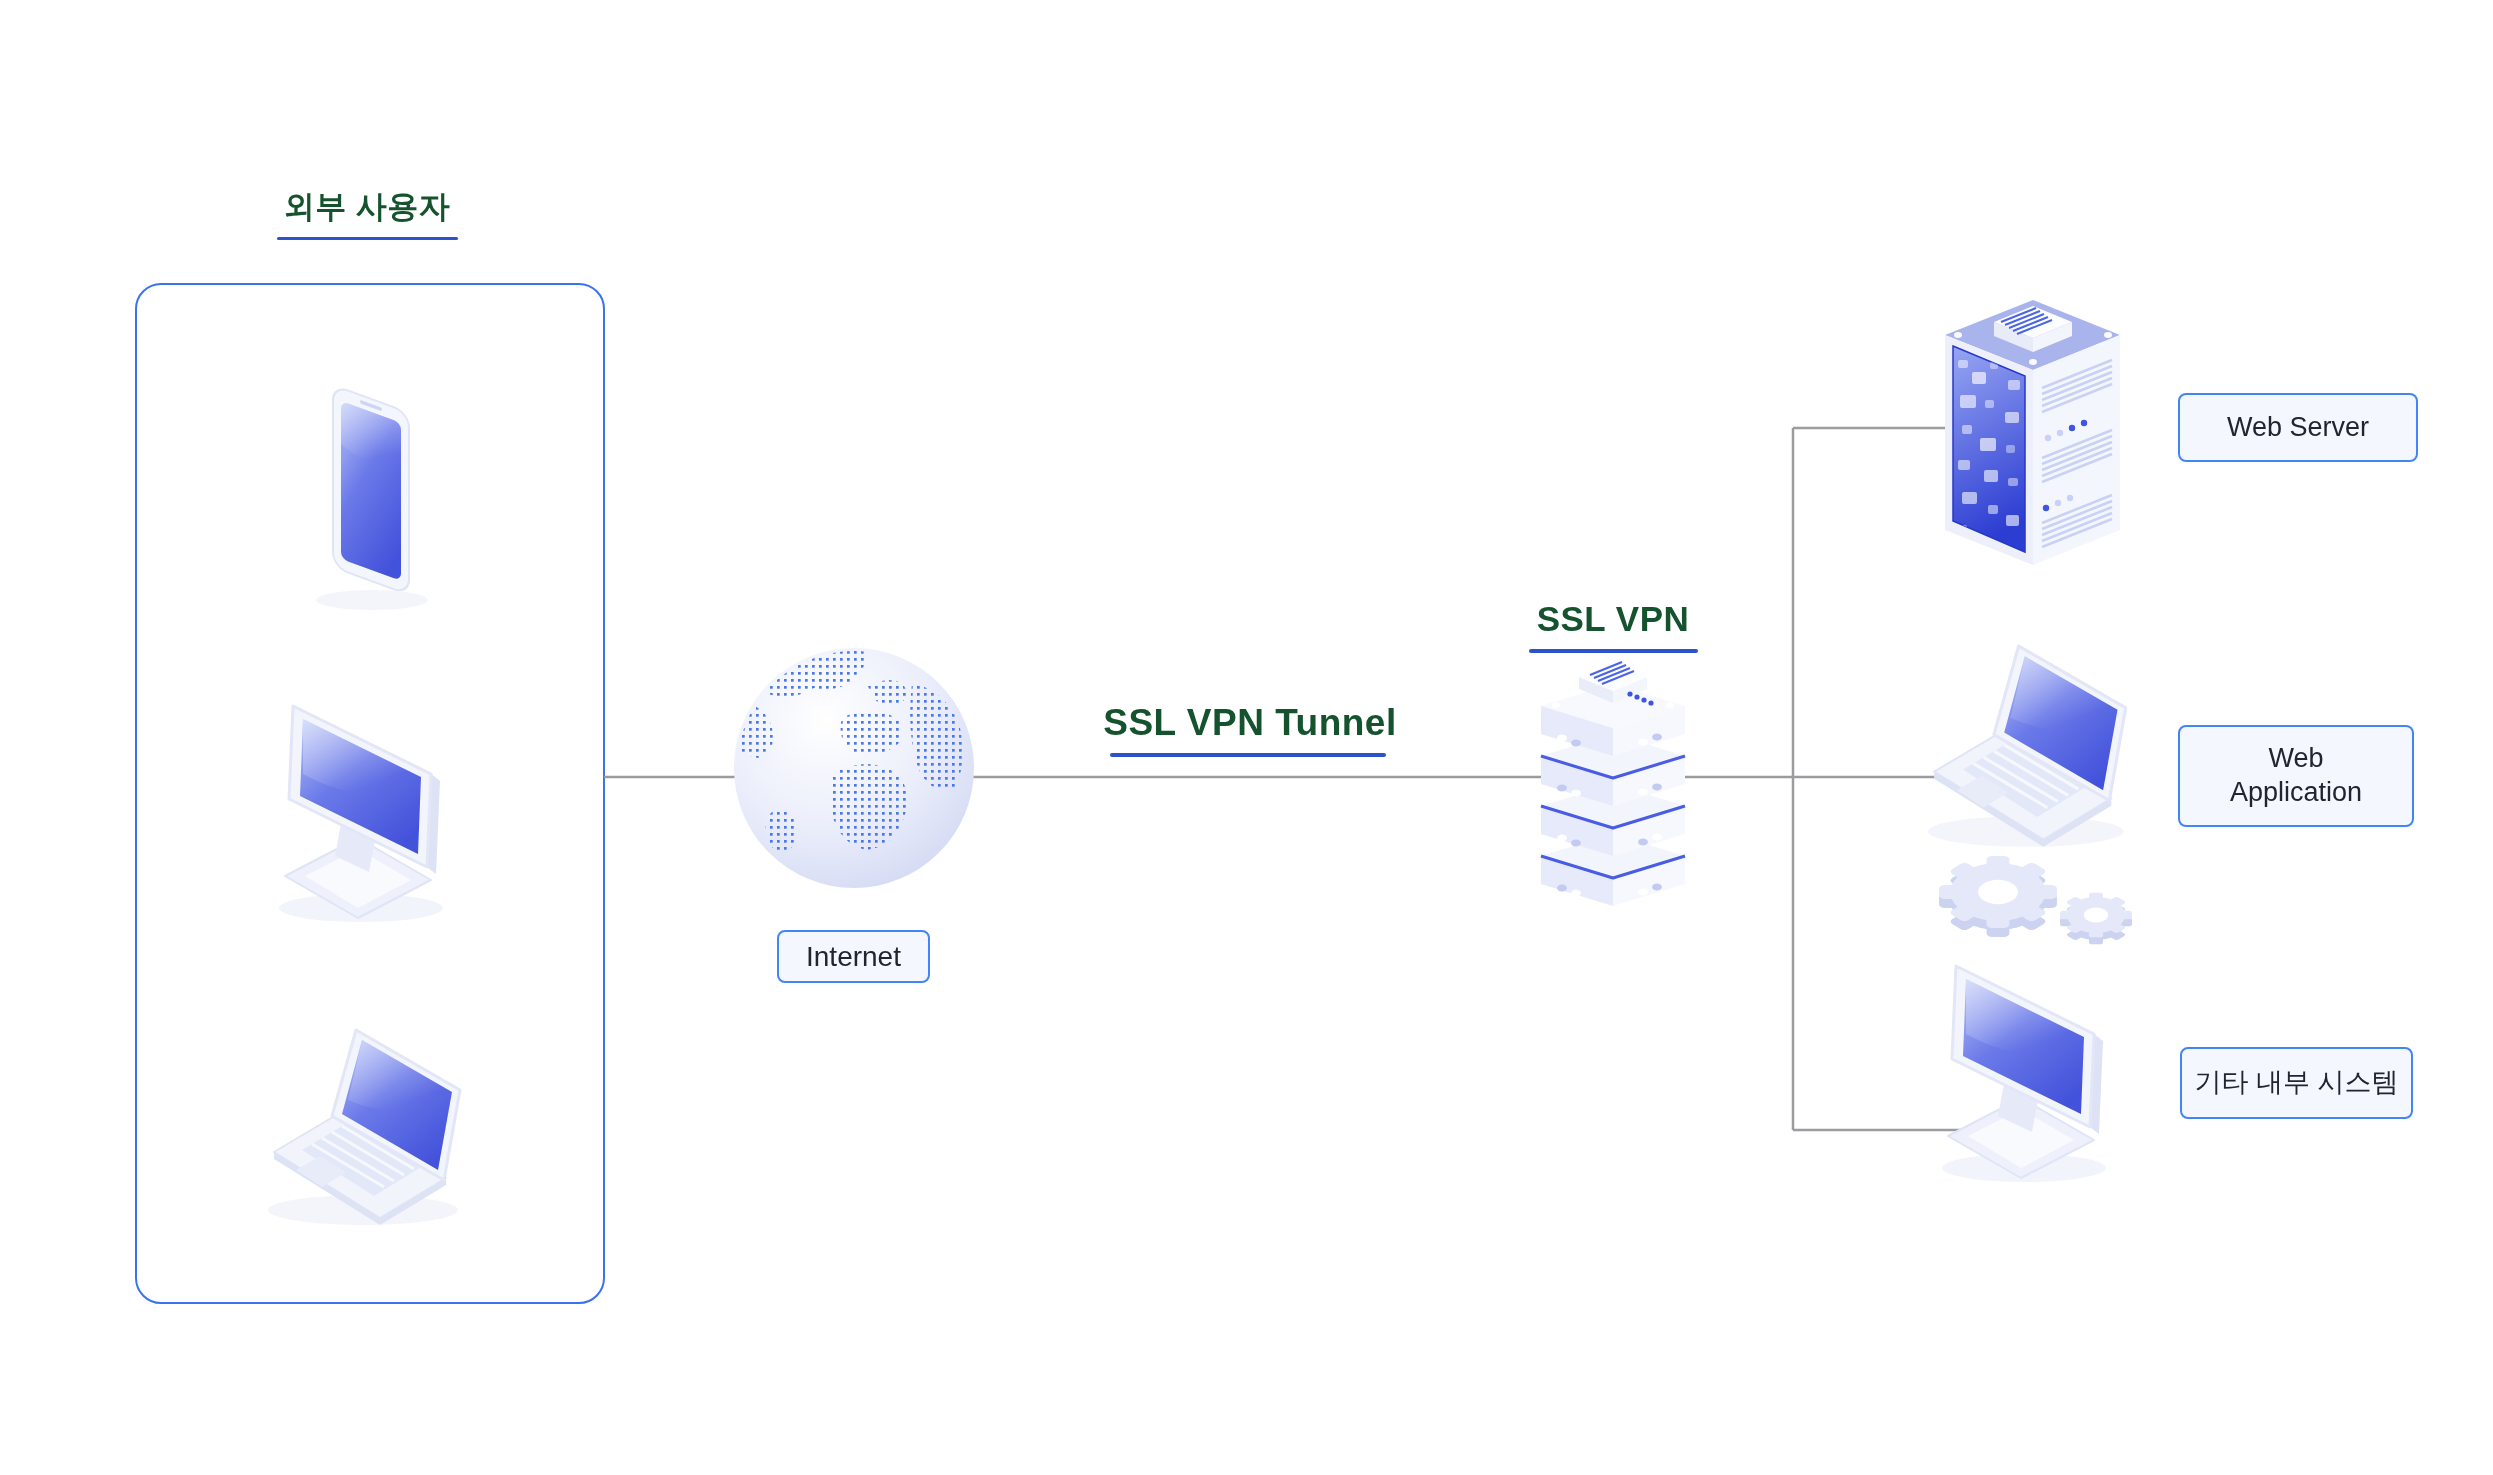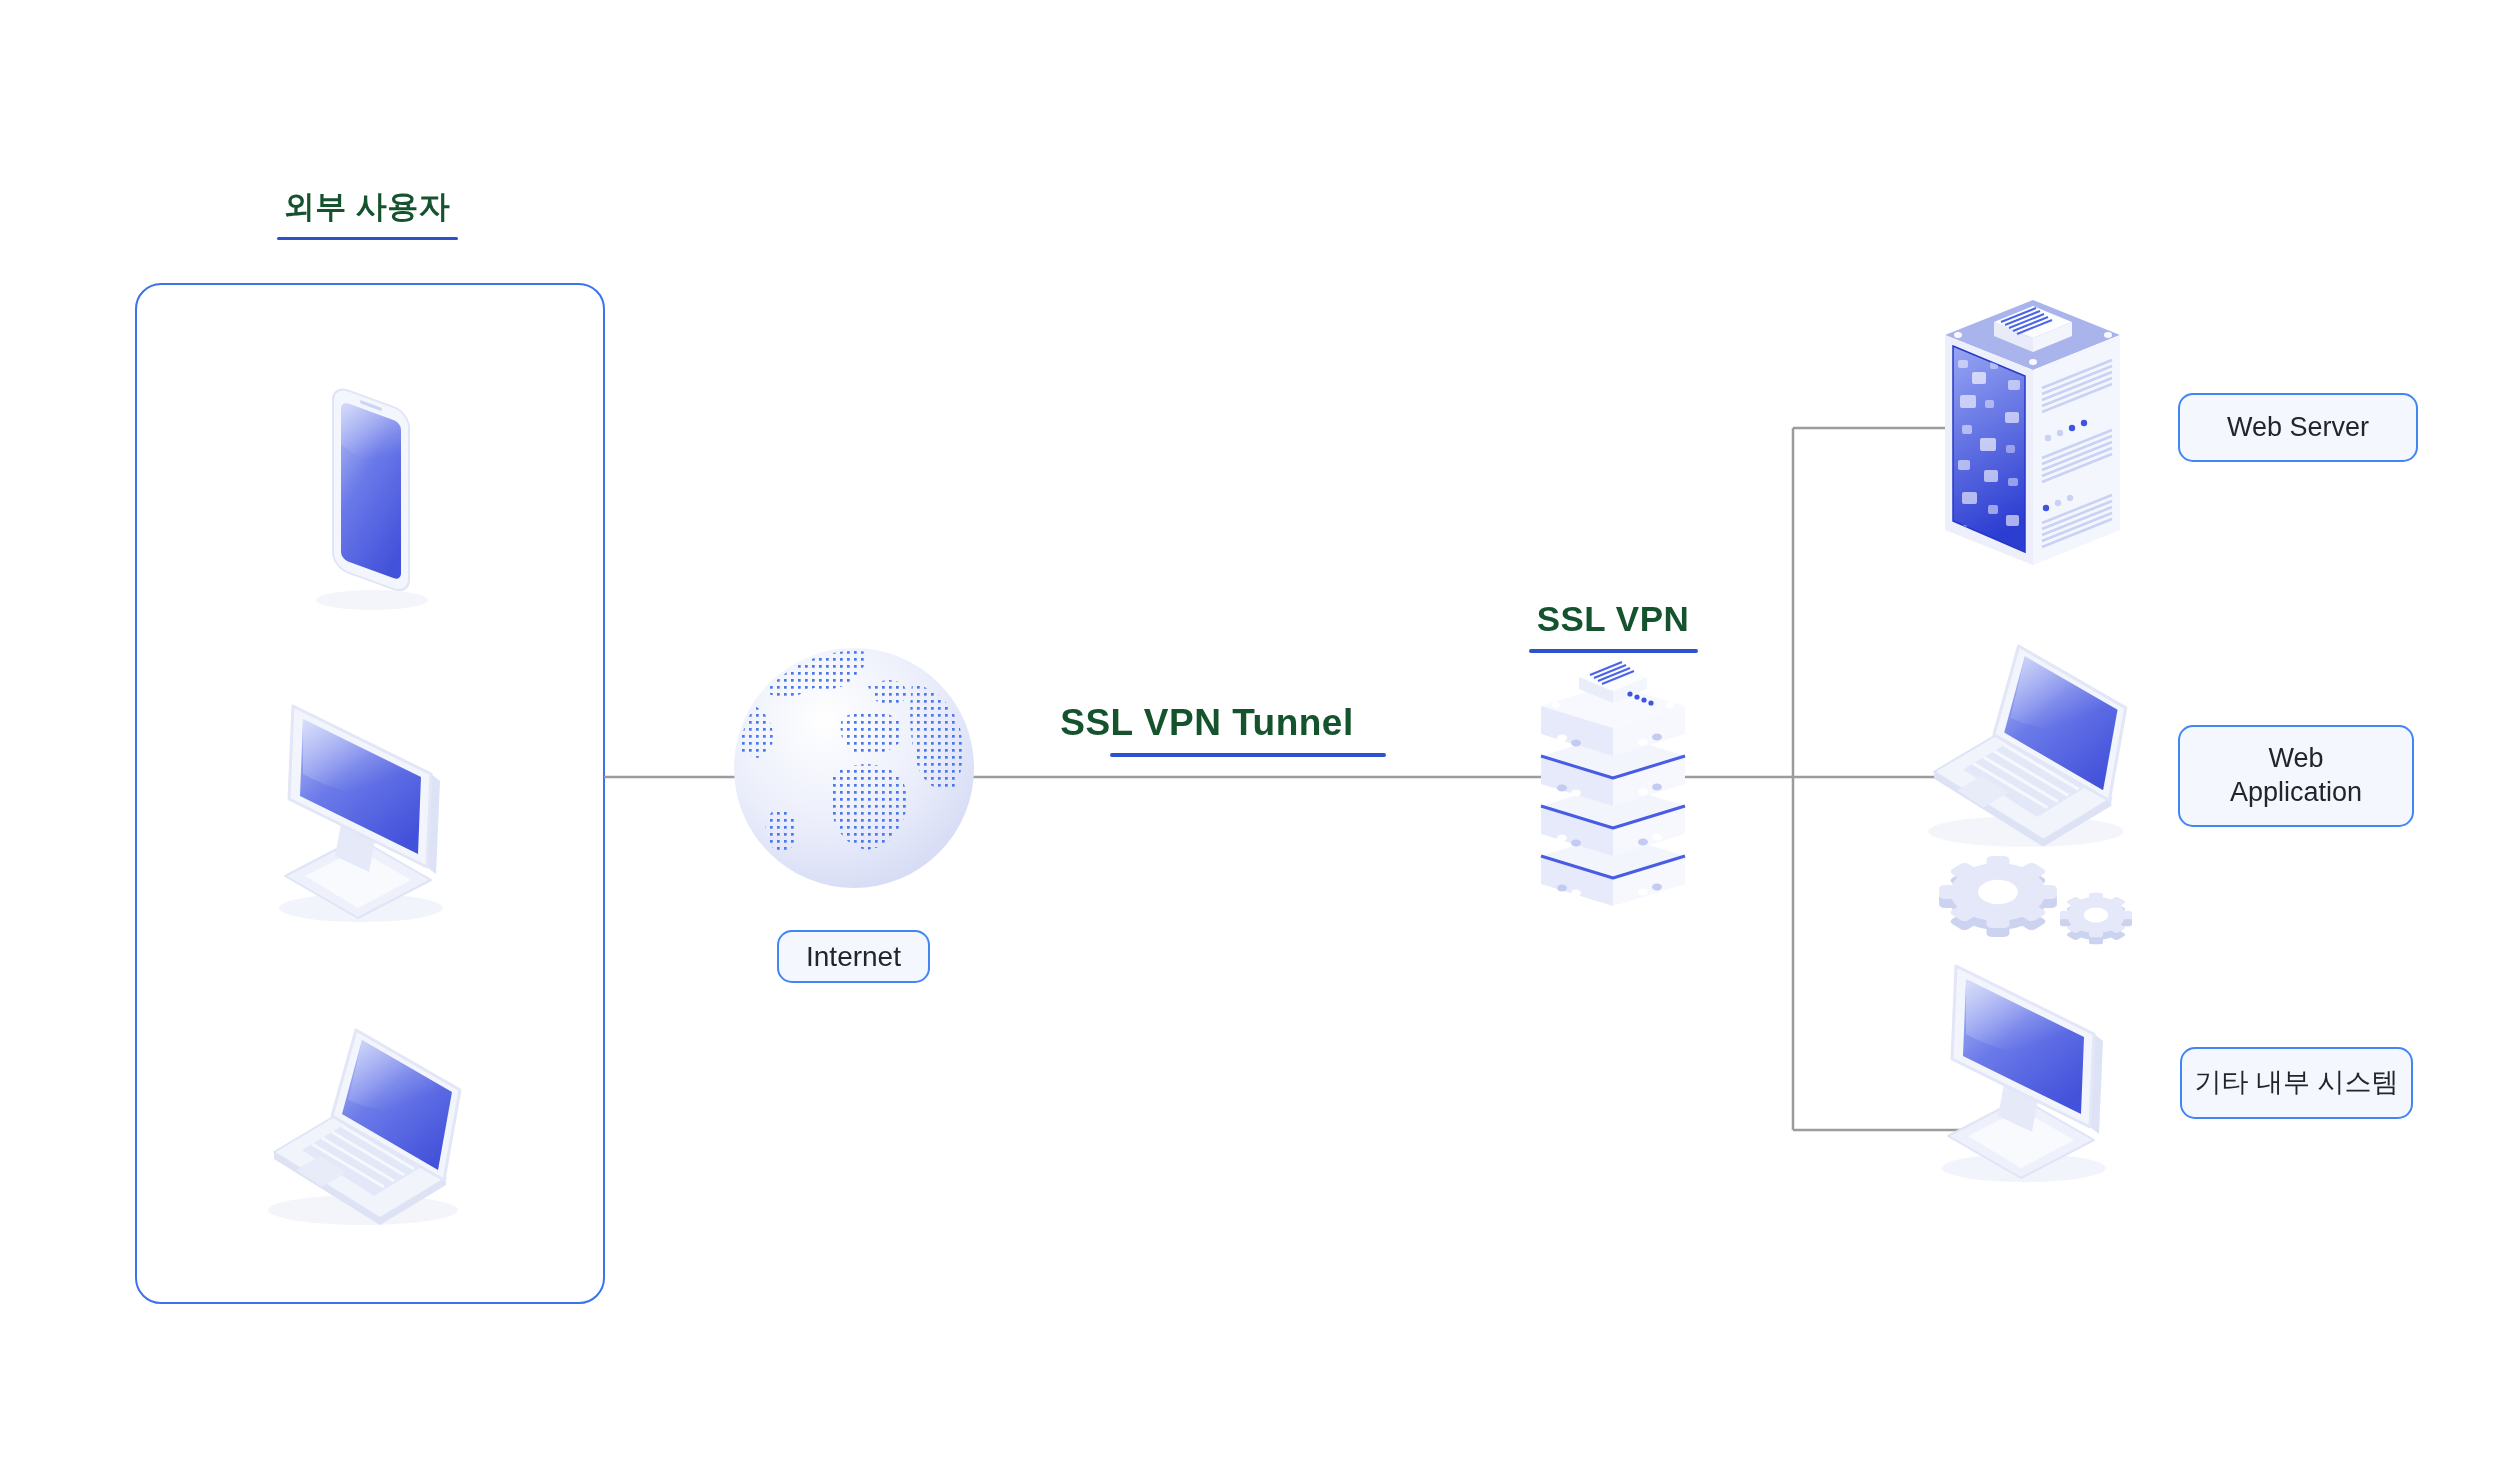--- a/index.html
+++ b/index.html
@@ -17,7 +17,7 @@
   .users-box{position:absolute;left:135px;top:283px;width:470px;height:1021px;
              border:2.5px solid #3b72ef;border-radius:26px;background:#ffffff;box-sizing:border-box;}
   .node{position:absolute;display:flex;align-items:center;justify-content:center;text-align:center;
-        border:2.5px solid #4285f4;background:#f4f7fe;border-radius:15px;color:#22252e;
+        border:2.5px solid #4285f4;background:#f4f7fe;border-radius:8px;color:#22252e;
         font-size:27px;line-height:1.25;box-sizing:border-box;}
   #node-internet{left:777px;top:930px;width:153px;height:53px;font-size:28px;}
   #node-web-server{left:2178px;top:393px;width:240px;height:69px;}

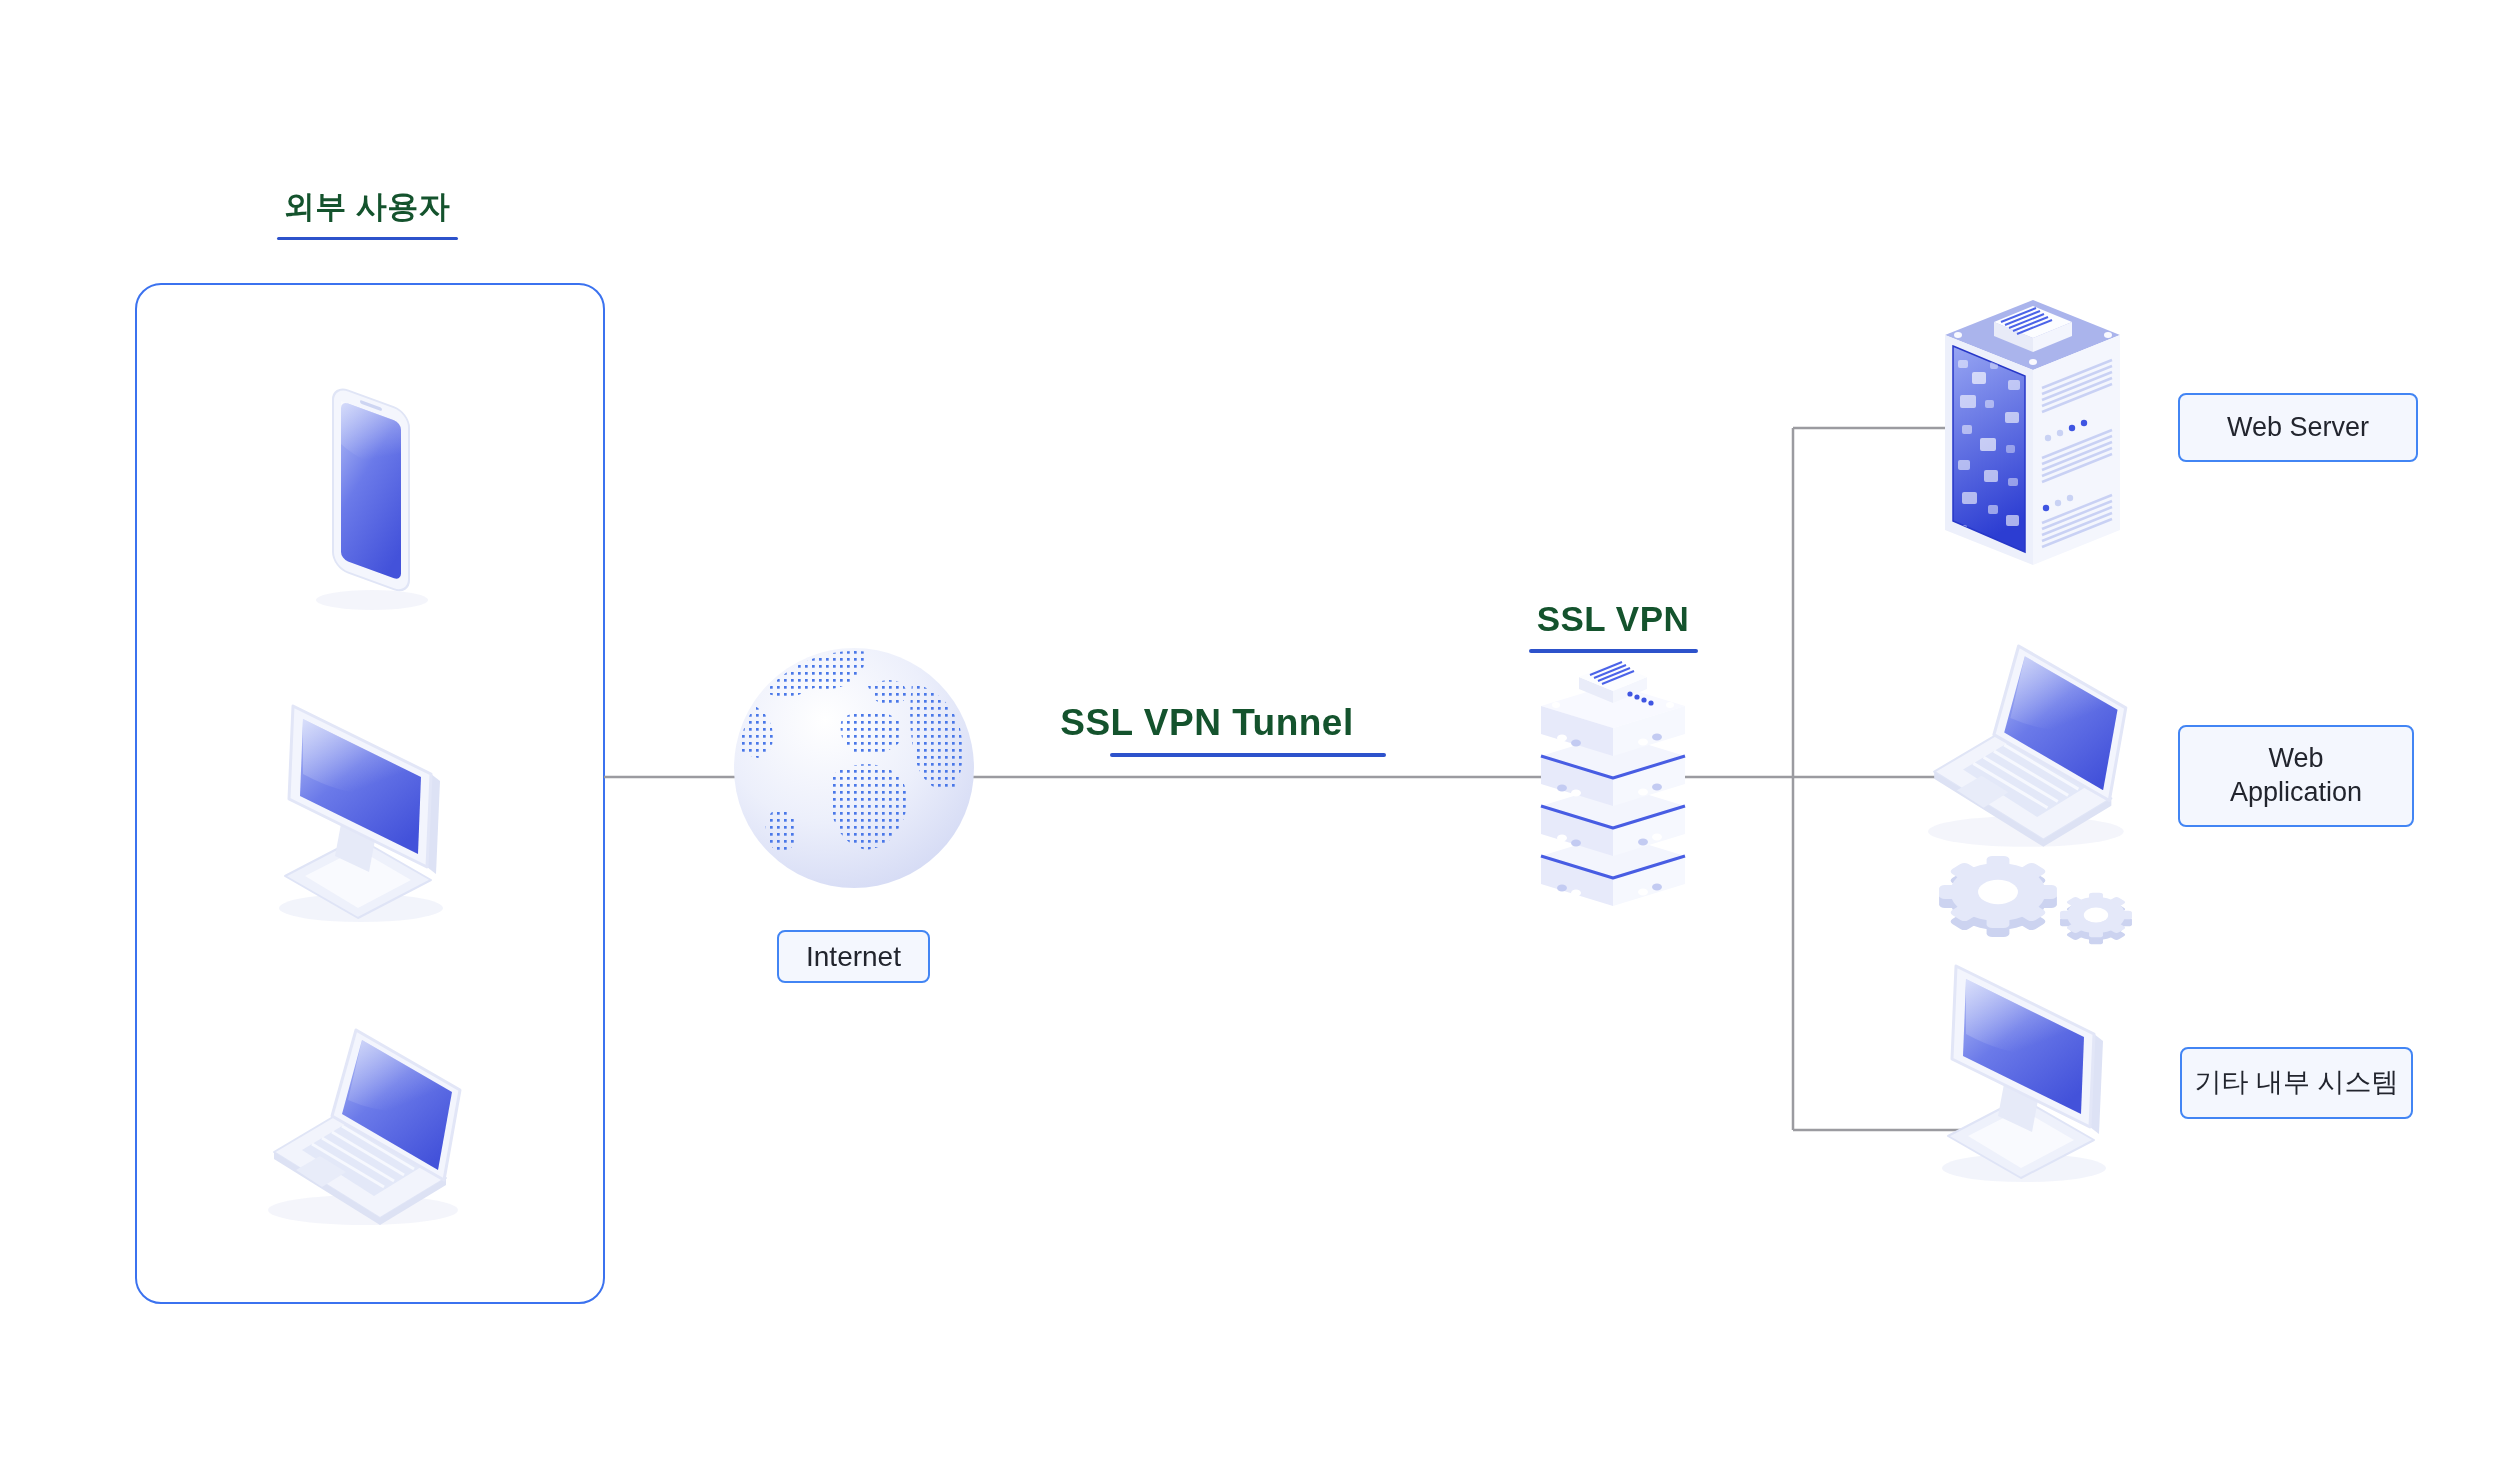--- a/index.html
+++ b/index.html
@@ -8,7 +8,7 @@
   svg.art{position:absolute;left:0;top:0;pointer-events:none;}
   .heading{position:absolute;font-weight:700;color:#14532d;text-align:center;letter-spacing:.5px;}
   #users-heading{left:217px;top:186px;width:300px;font-size:31px;}
-  #tunnel-heading{left:1037px;top:702px;width:340px;font-size:37px;}
+  #tunnel-heading{left:1080px;top:702px;width:340px;font-size:37px;}
   #gw-heading{left:1493px;top:599px;width:240px;font-size:35px;}
   .hrule{position:absolute;background:#2d52cb;border-radius:2px;}
   #users-rule{left:277px;top:237px;width:181px;height:3px;}

